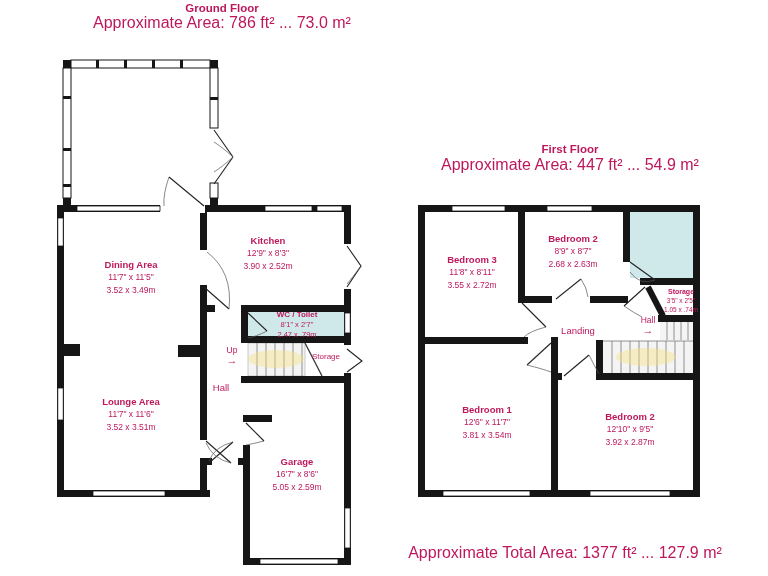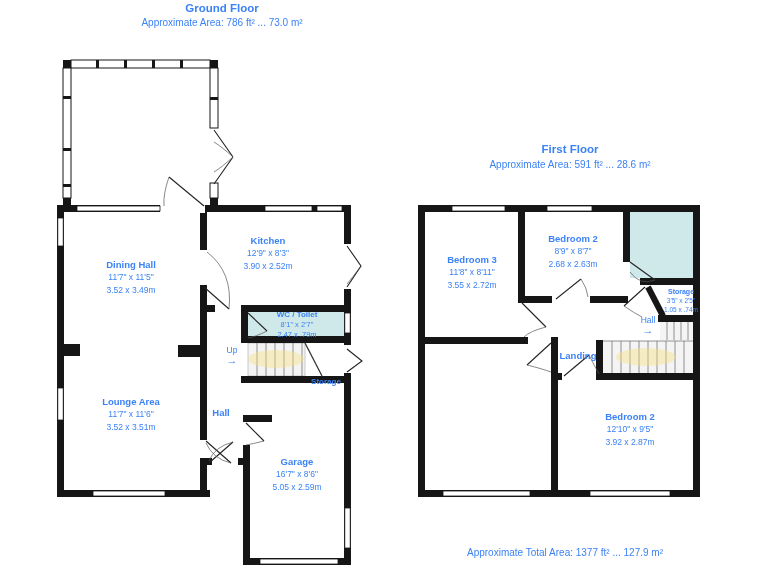--- a/index.html
+++ b/index.html
@@ -5,7 +5,7 @@
   html,body{margin:0;padding:0;background:#ffffff;}
   #canvas{
     position:relative;width:768px;height:576px;background:#ffffff;overflow:hidden;
-    font-family:"Liberation Sans", sans-serif;color:#3b82f6;
+    font-family:"Liberation Sans", sans-serif;color:#be185d;
   }
   #plan-svg{position:absolute;left:0;top:0;}
   .lbl{position:absolute;text-align:center;transform:translateX(-50%);white-space:nowrap;line-height:13px;}

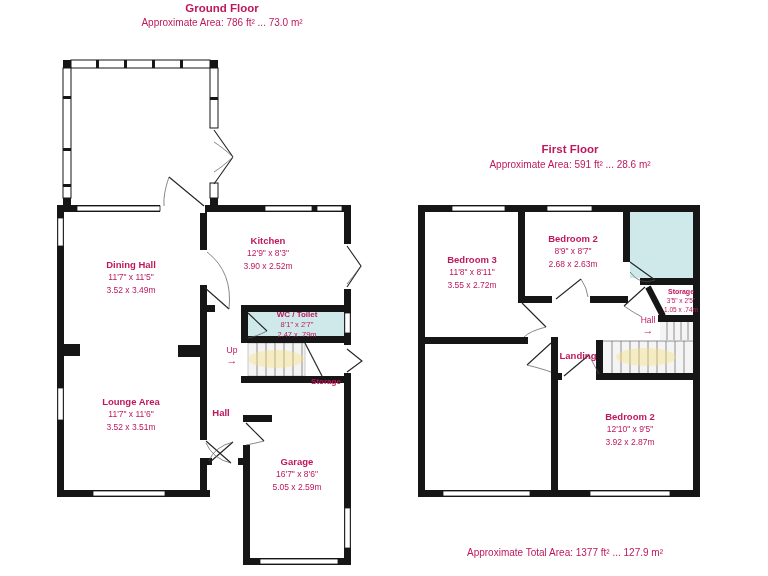--- a/index.html
+++ b/index.html
@@ -18,7 +18,7 @@
   .lbl.tiny .rname{font-size:7px;}
   .lbl.tiny .rdim{font-size:6.5px;}
   .floor-title{font-weight:bold;font-size:11.5px;}
-  .floor-sub{font-size:10px;}
+  .floor-sub{font-size:16px;}
   .solo{font-weight:bold;font-size:9.5px;margin-top:25px;}
   .solo.sm{font-size:8px;}
   .dir{font-size:8.5px;line-height:10px;}

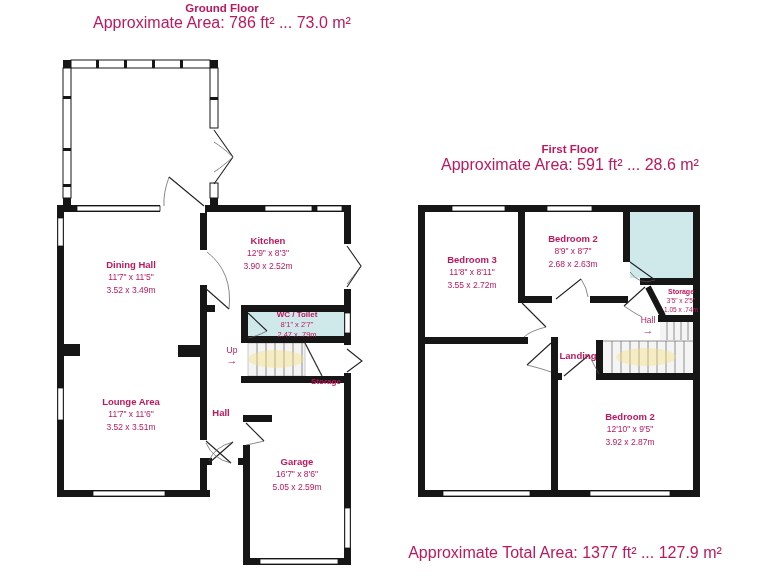--- a/index.html
+++ b/index.html
@@ -217,7 +217,7 @@
     <div class="floor-title">First Floor</div>
   </div>
   <div class="lbl" style="left:570px;top:158px">
-    <div class="floor-sub">Approximate Area: 591 ft² ... 28.6 m²</div>
+    <div class="floor-sub">Approximate Area: 447 ft² ... 54.9 m²</div>
   </div>
 
   <div class="lbl" style="left:131px;top:258px">

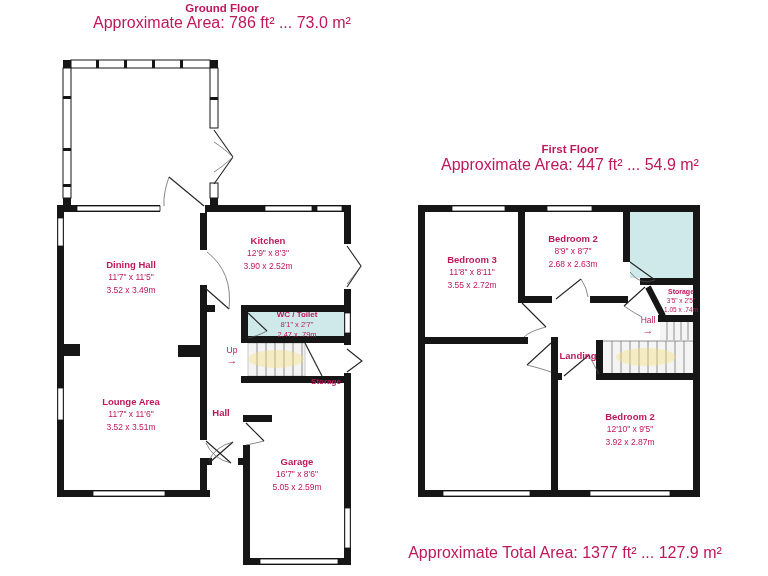--- a/index.html
+++ b/index.html
@@ -221,7 +221,7 @@
   </div>
 
   <div class="lbl" style="left:131px;top:258px">
-    <div class="rname">Dining Hall</div>
+    <div class="rname">Dining Area</div>
     <div class="rdim">11'7" x 11'5"</div>
     <div class="rdim">3.52 x 3.49m</div>
   </div>

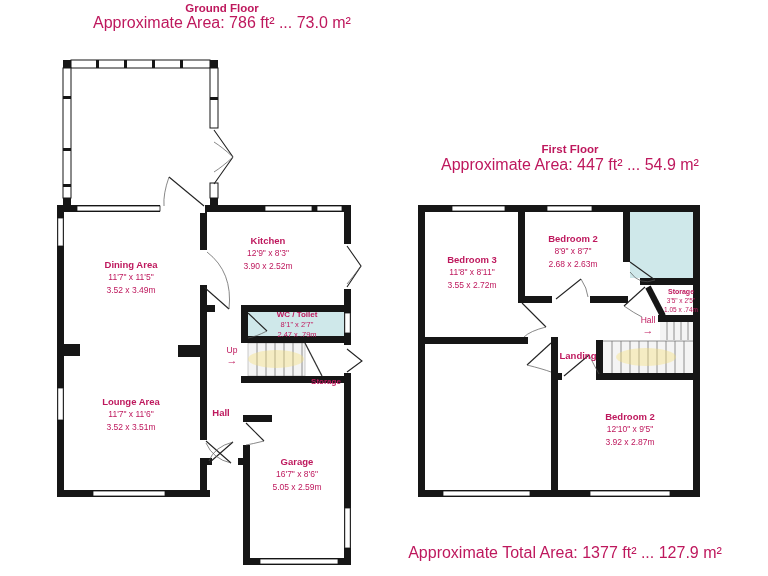--- a/index.html
+++ b/index.html
@@ -19,7 +19,7 @@
   .lbl.tiny .rdim{font-size:6.5px;}
   .floor-title{font-weight:bold;font-size:11.5px;}
   .floor-sub{font-size:16px;}
-  .solo{font-weight:bold;font-size:9.5px;margin-top:25px;}
+  .solo{font-weight:normal;font-size:9.5px;}
   .solo.sm{font-size:8px;}
   .dir{font-size:8.5px;line-height:10px;}
   .dir .arrow{font-size:11px;font-weight:bold;line-height:10px;}

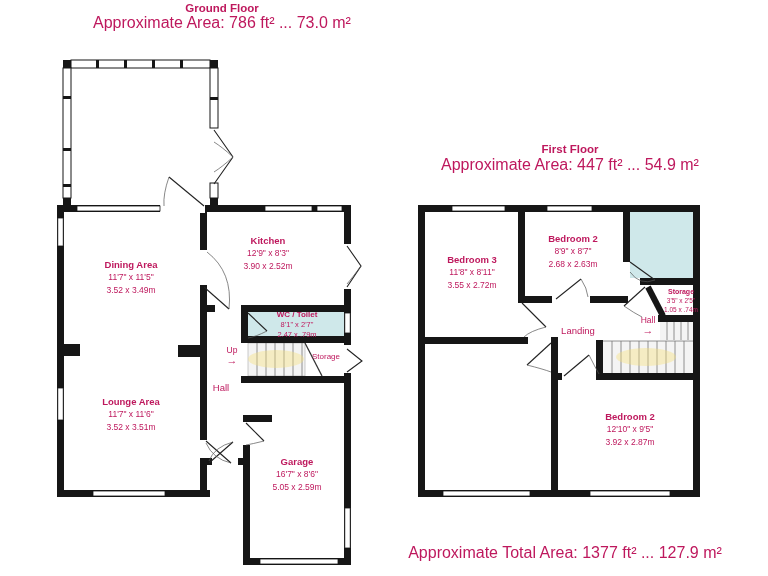--- a/index.html
+++ b/index.html
@@ -278,6 +278,11 @@
     <div>Hall</div>
     <div class="arrow">→</div>
   </div>
+  <div class="lbl" style="left:487px;top:403px">
+    <div class="rname">Bedroom 1</div>
+    <div class="rdim">12'6" x 11'7"</div>
+    <div class="rdim">3.81 x 3.54m</div>
+  </div>
   <div class="lbl" style="left:630px;top:410px">
     <div class="rname">Bedroom 2</div>
     <div class="rdim">12'10" x 9'5"</div>

